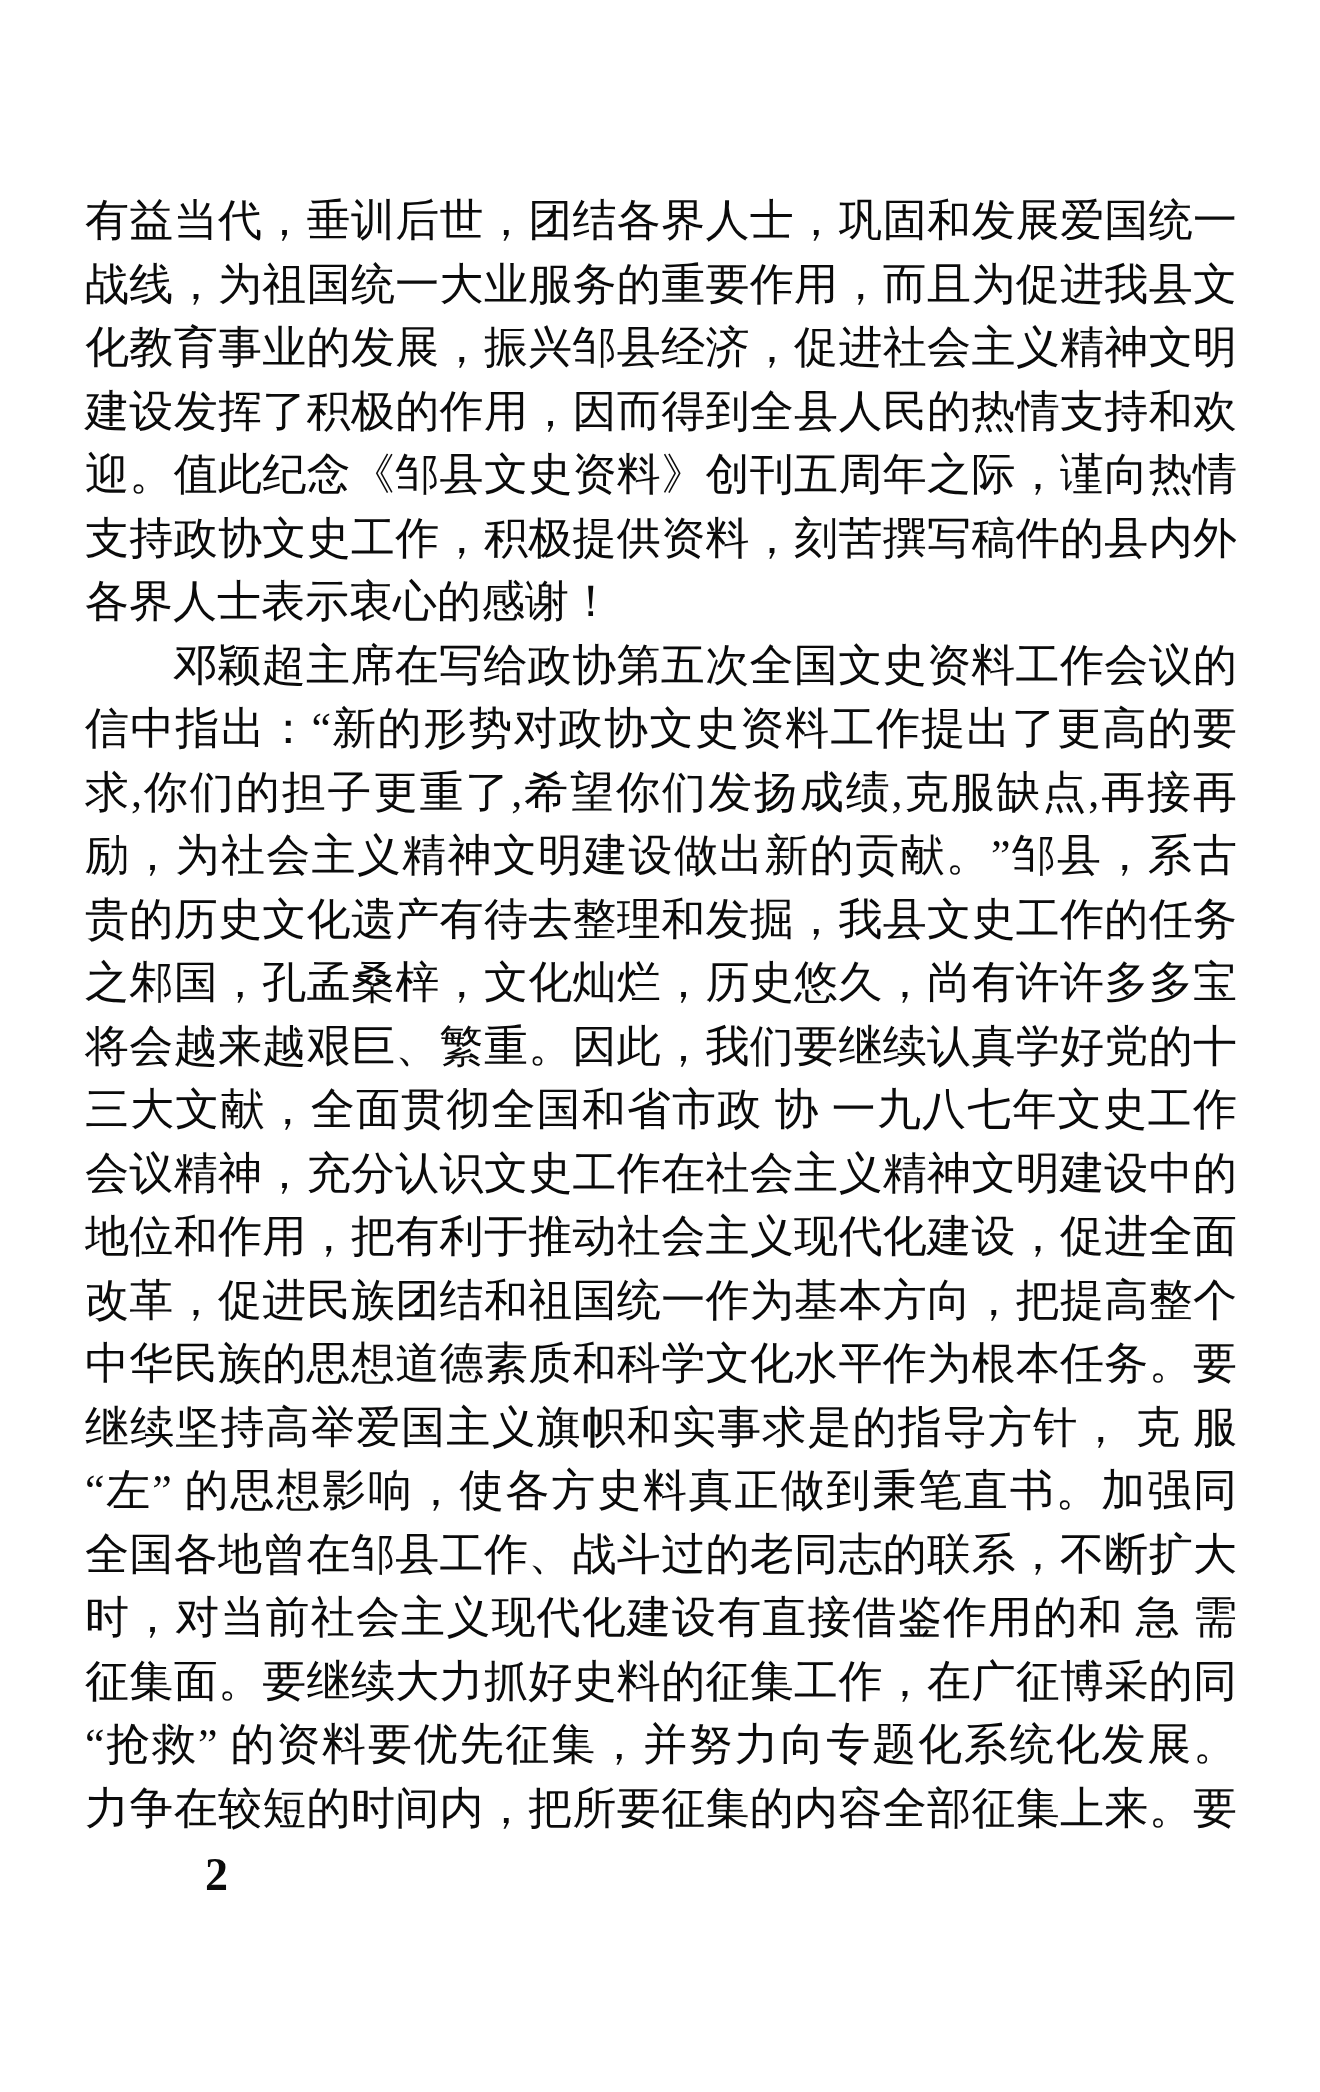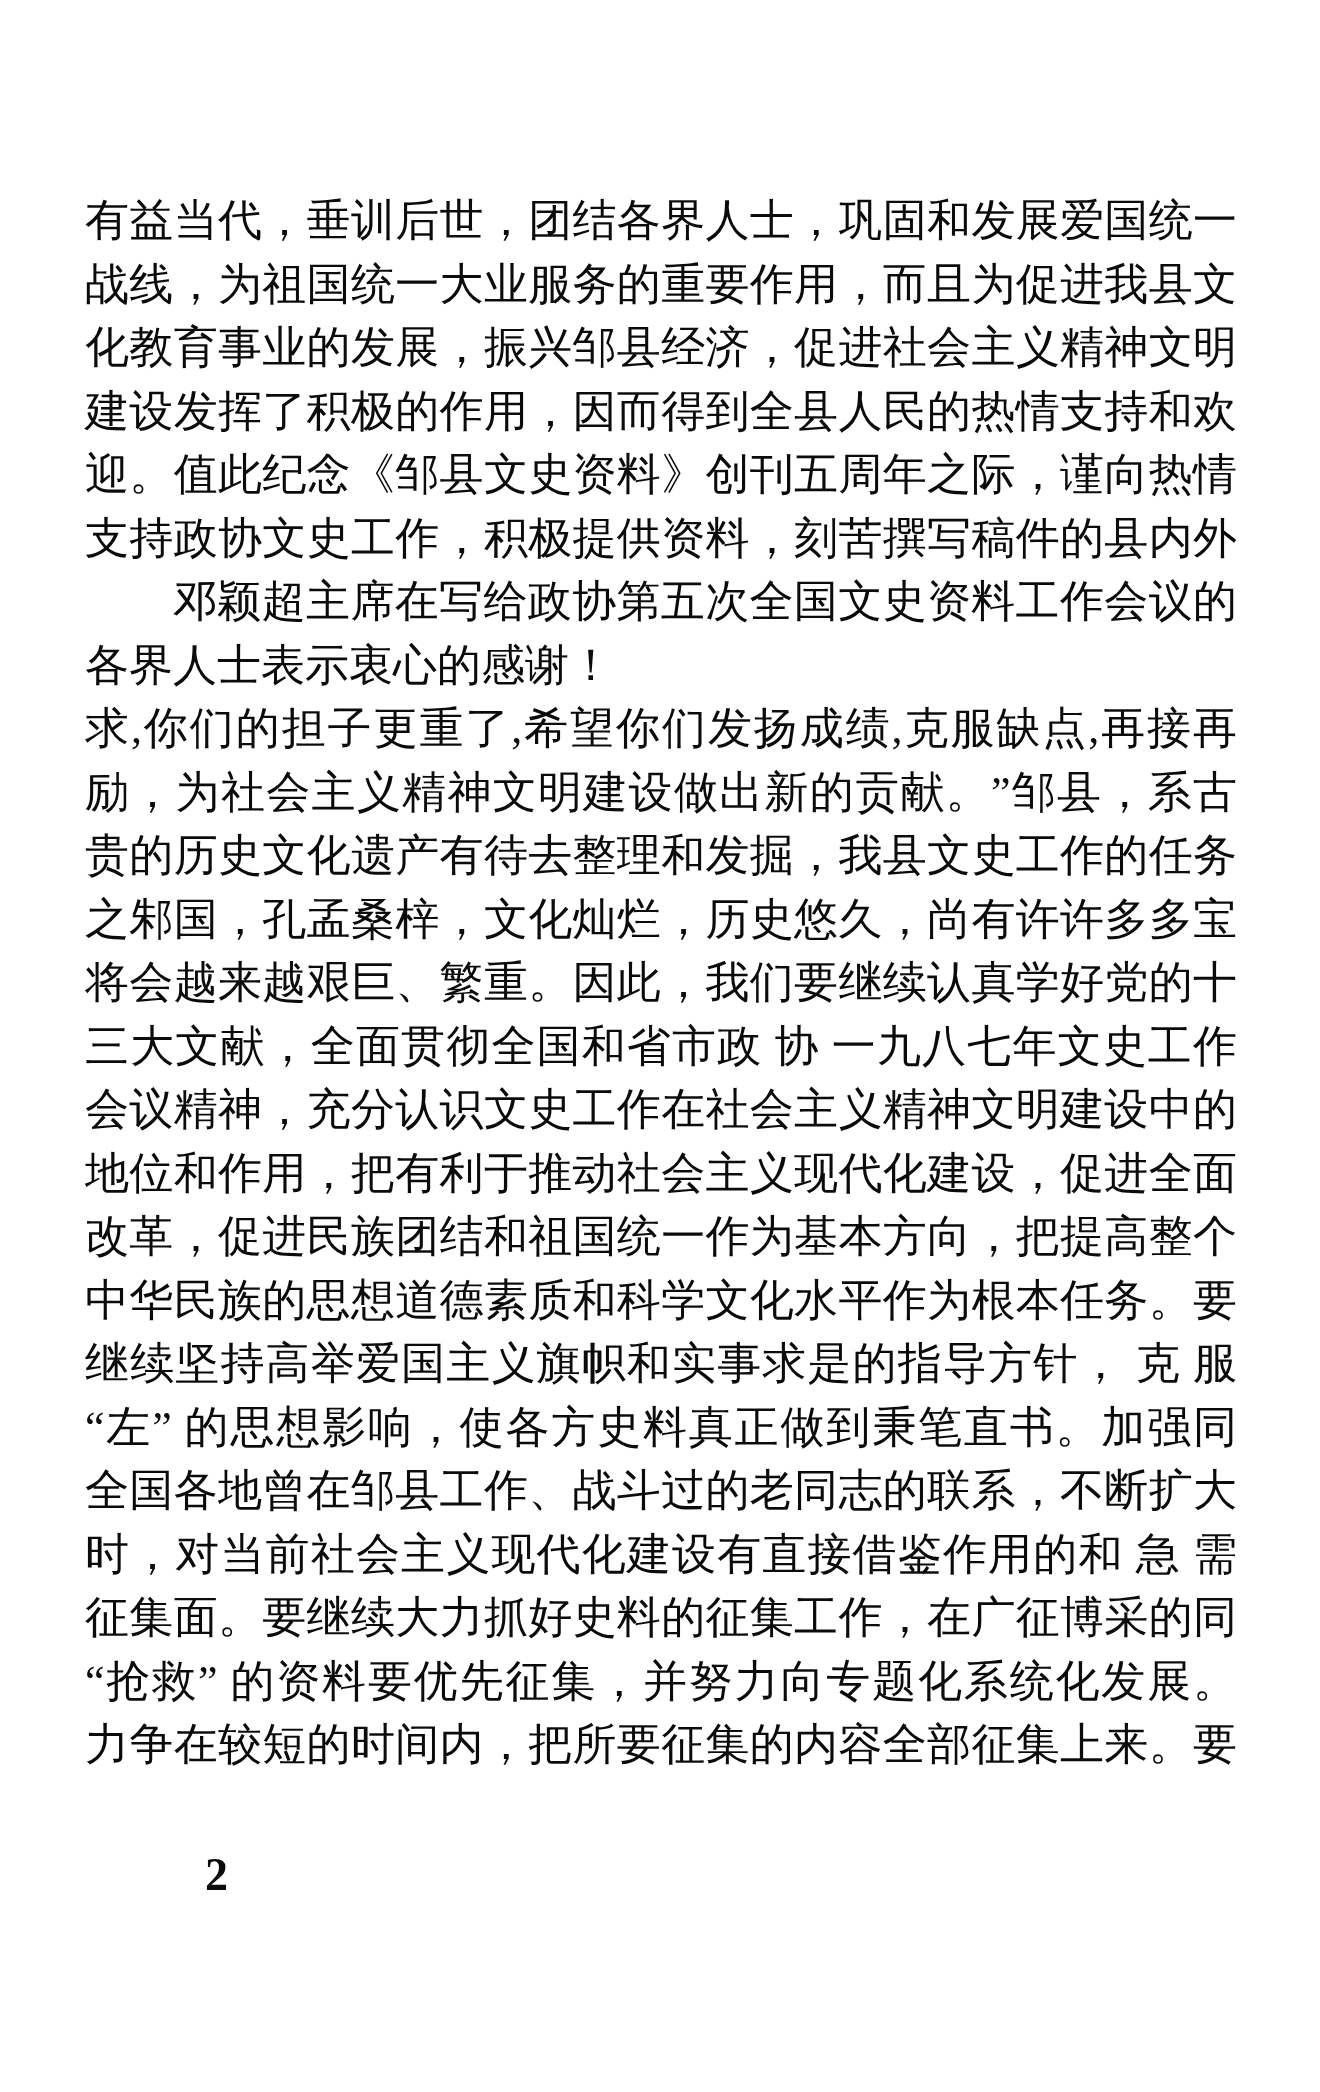--- a/index.html
+++ b/index.html
@@ -63,8 +63,8 @@
     <div class="text-line">建设发挥了积极的作用，因而得到全县人民的热情支持和欢</div>
     <div class="text-line">迎。值此纪念《邹县文史资料》创刊五周年之际，谨向热情</div>
     <div class="text-line">支持政协文史工作，积极提供资料，刻苦撰写稿件的县内外</div>
+    <div class="text-line short">各界人士表示衷心的感谢！</div>
     <div class="text-line indent">邓颖超主席在写给政协第五次全国文史资料工作会议的</div>
-    <div class="text-line short">各界人士表示衷心的感谢！</div>
     <div class="text-line">求,你们的担子更重了,希望你们发扬成绩,克服缺点,再接再</div>
     <div class="text-line">励，为社会主义精神文明建设做出新的贡献。”邹县，系古</div>
     <div class="text-line">贵的历史文化遗产有待去整理和发掘，我县文史工作的任务</div>

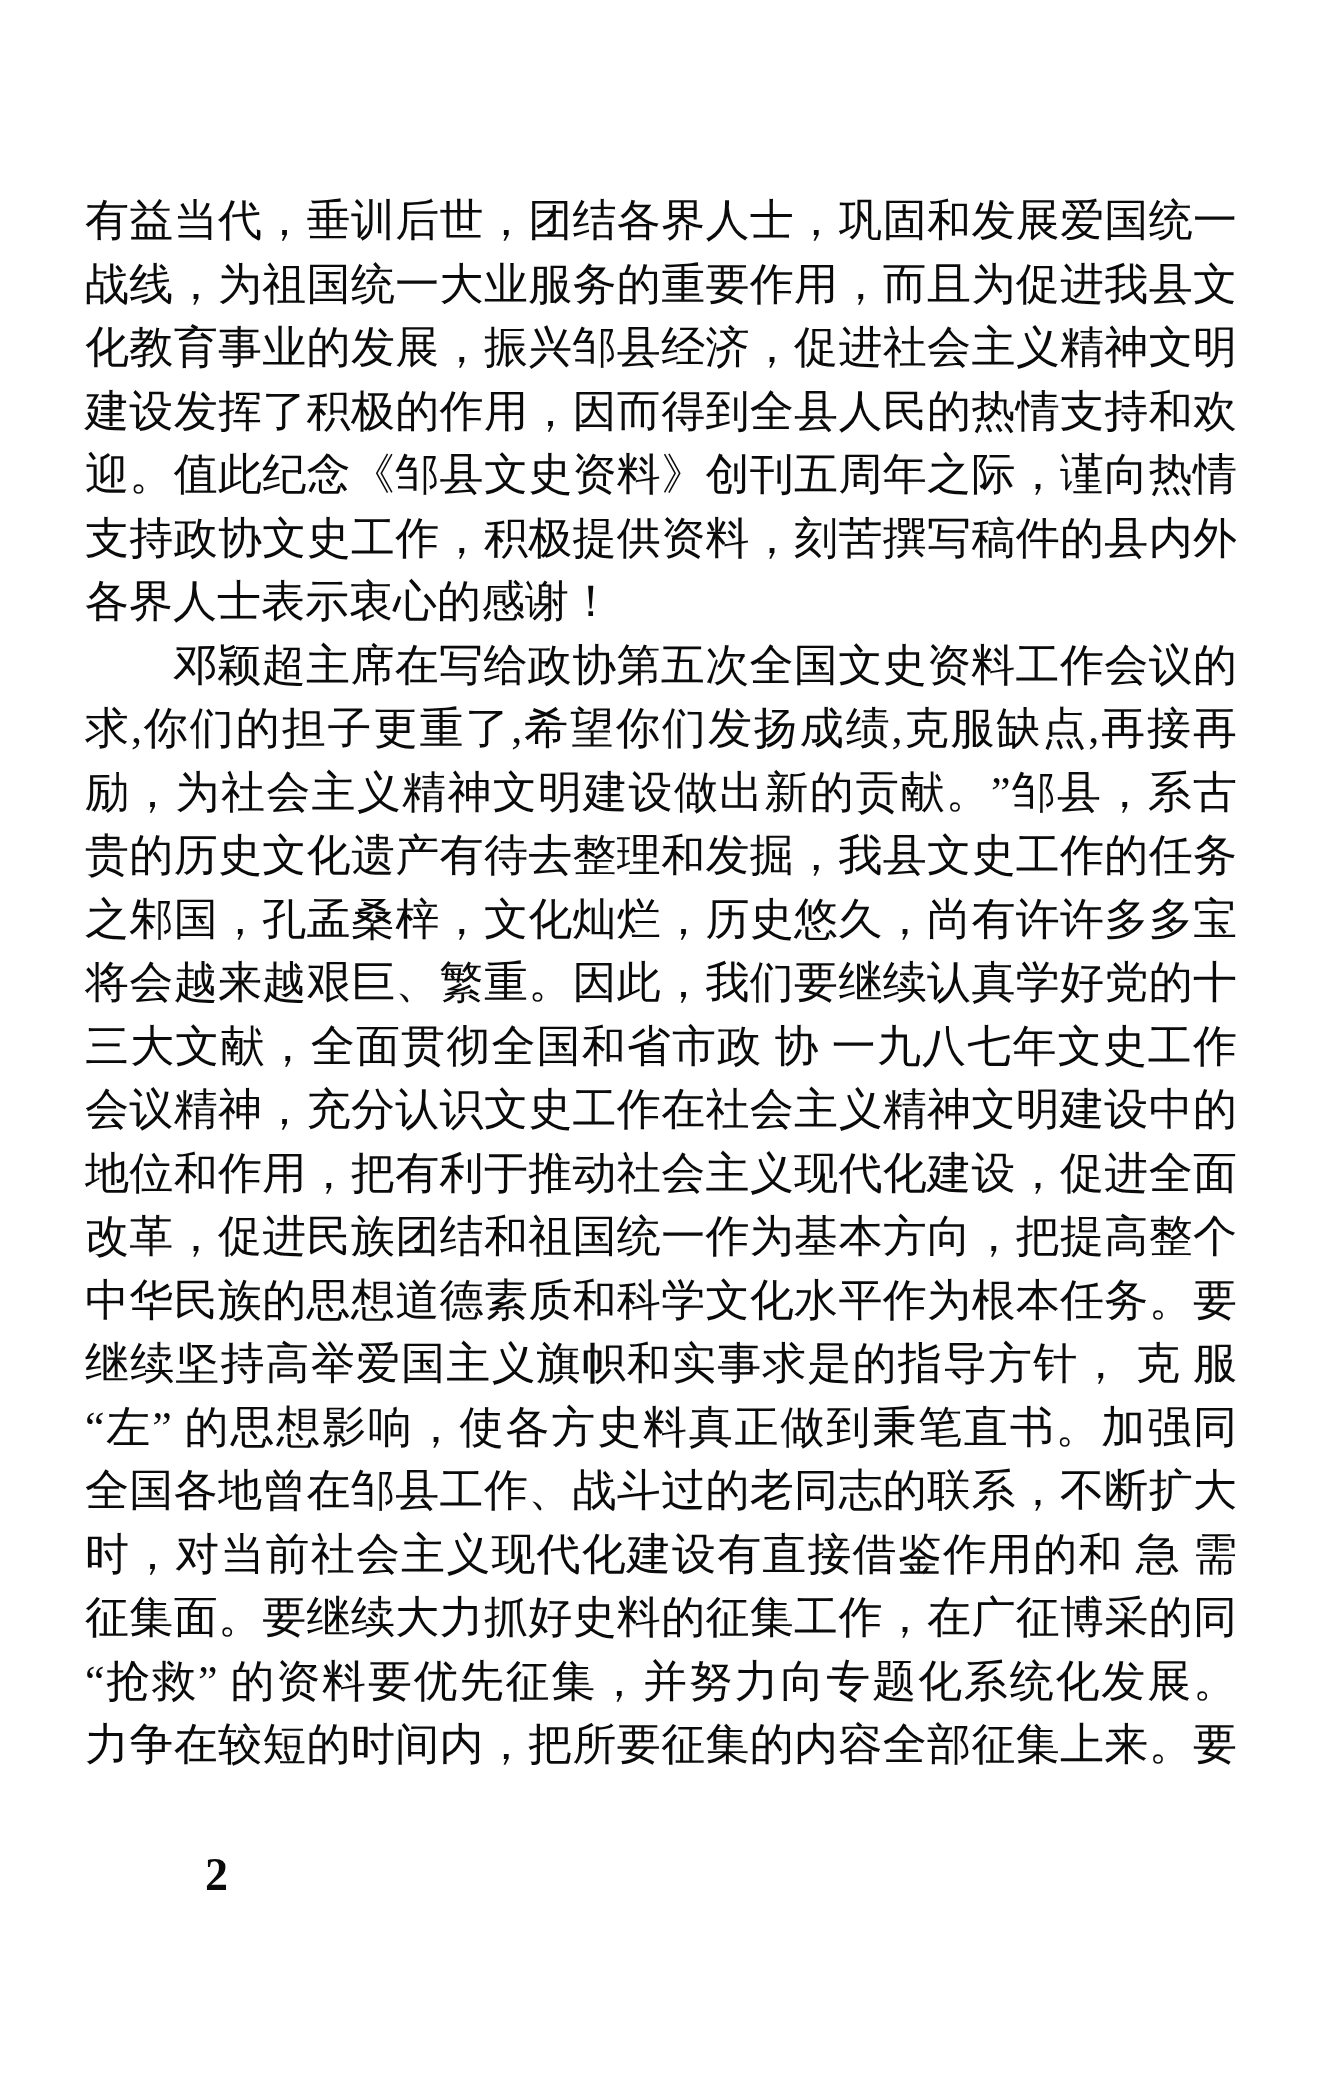--- a/index.html
+++ b/index.html
@@ -65,6 +65,7 @@
     <div class="text-line">支持政协文史工作，积极提供资料，刻苦撰写稿件的县内外</div>
     <div class="text-line short">各界人士表示衷心的感谢！</div>
     <div class="text-line indent">邓颖超主席在写给政协第五次全国文史资料工作会议的</div>
+    <div class="text-line">信中指出：“新的形势对政协文史资料工作提出了更高的要</div>
     <div class="text-line">求,你们的担子更重了,希望你们发扬成绩,克服缺点,再接再</div>
     <div class="text-line">励，为社会主义精神文明建设做出新的贡献。”邹县，系古</div>
     <div class="text-line">贵的历史文化遗产有待去整理和发掘，我县文史工作的任务</div>

